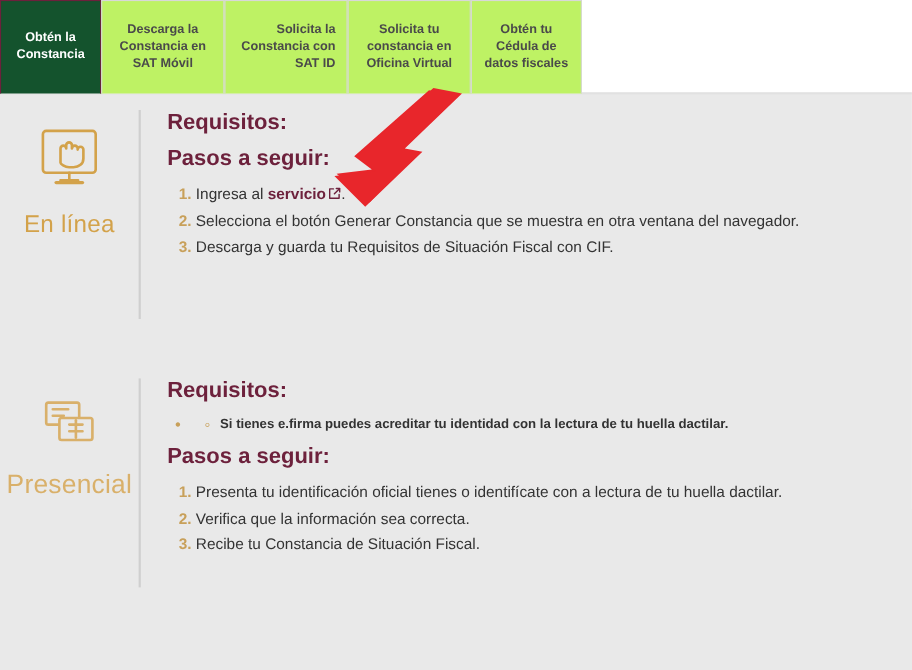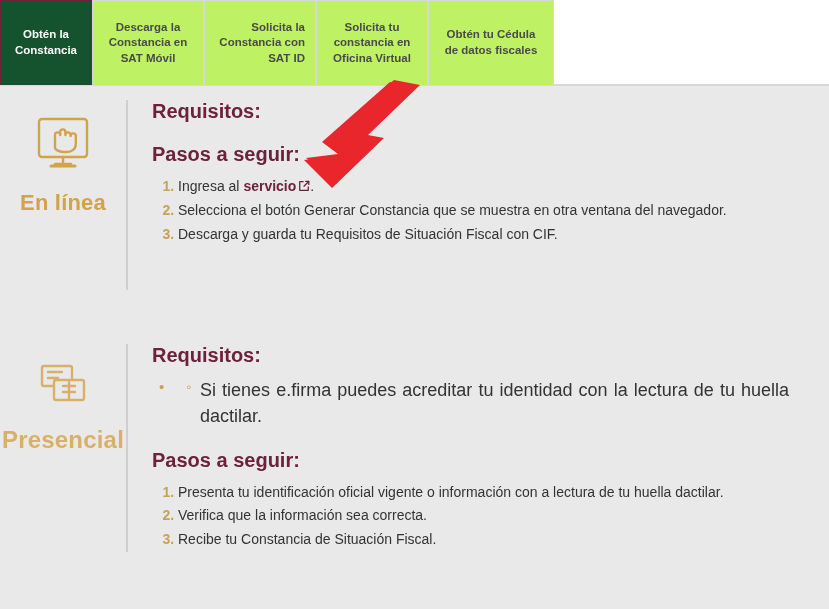--- a/index.html
+++ b/index.html
@@ -50,7 +50,7 @@
   .tab.t2 { width: 112px; }
   .tab.t3 { width: 112px; text-align: right; }
   .tab.t4 { width: 112px; }
-  .tab.t5 { width: 126px; }
+  .tab.t5 { width: 101px; }
   .tab-filler {
     flex: 1;
     border-bottom: 1px solid #d8d8d8;

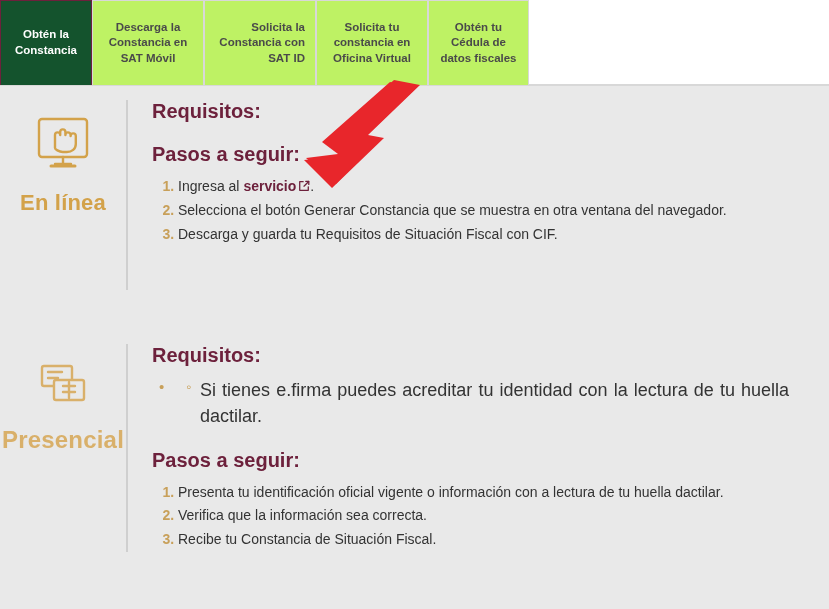--- a/index.html
+++ b/index.html
@@ -108,7 +108,7 @@
     color: #6d213c;
     font-weight: bold;
   }
-  h4.heading.second { margin-top: 20px; }
+  h4.heading.second { margin-top: 10px; }
 
   ul.bullets {
     margin: 0 0 0 0;

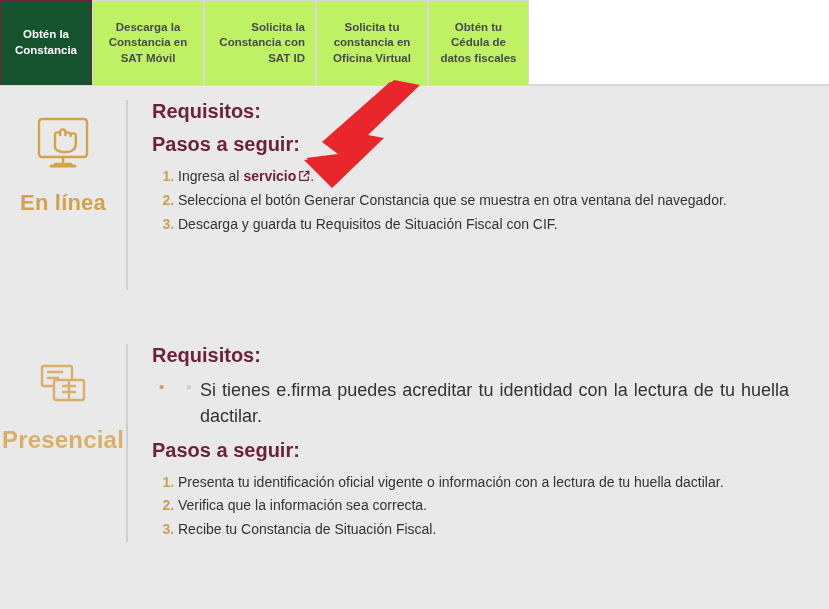--- a/index.html
+++ b/index.html
@@ -84,7 +84,7 @@
   }
   .mode-name {
     font-size: 22px;
-    font-weight: bold;
+    font-weight: normal;
     letter-spacing: .2px;
   }
   .mode-name.presencial {

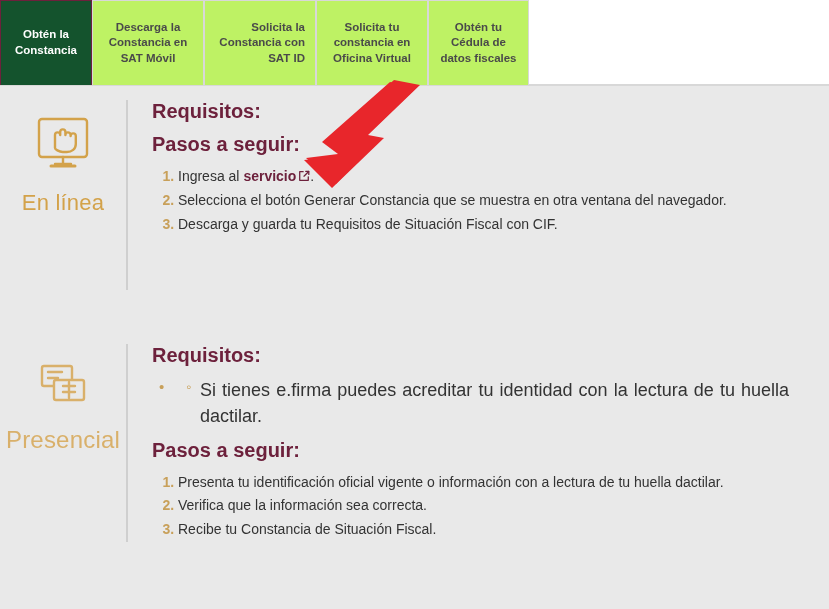--- a/index.html
+++ b/index.html
@@ -138,10 +138,11 @@
   }
   ul.subbullets > li {
     position: relative;
-    font-size: 18px;
+    font-size: 12px;
     color: #333333;
     line-height: 1.45;
     text-align: justify;
+    font-weight: bold;
   }
   ul.subbullets > li::before {
     content: "◦";

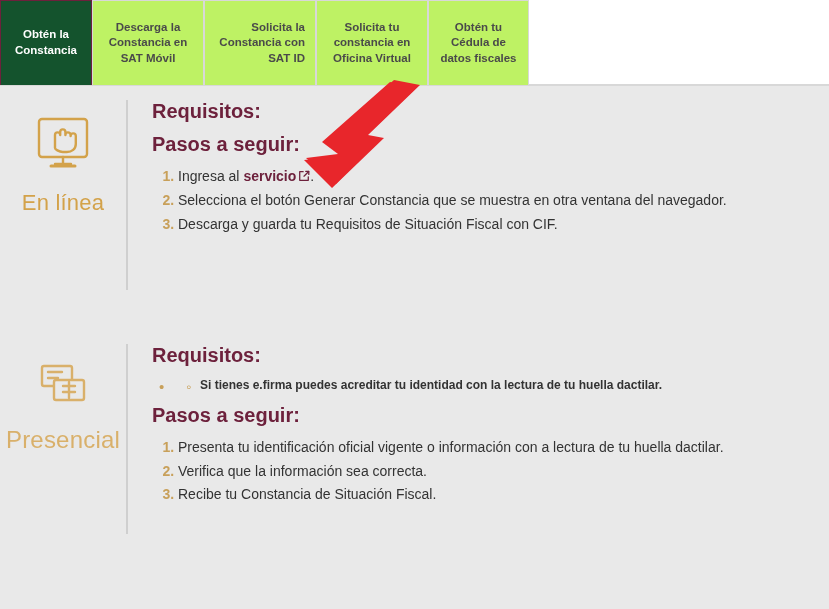--- a/index.html
+++ b/index.html
@@ -280,7 +280,7 @@
       <h4 class="heading second">Pasos a seguir:</h4>
       <ol class="steps">
         <li>
-          <span>Presenta tu identificación oficial vigente o información con a lectura de tu huella dactilar.</span>
+          <span>Presenta tu identificación oficial tienes o identifícate con a lectura de tu huella dactilar.</span>
         </li>
         <li>
           <span>Verifica que la información sea correcta.</span>

